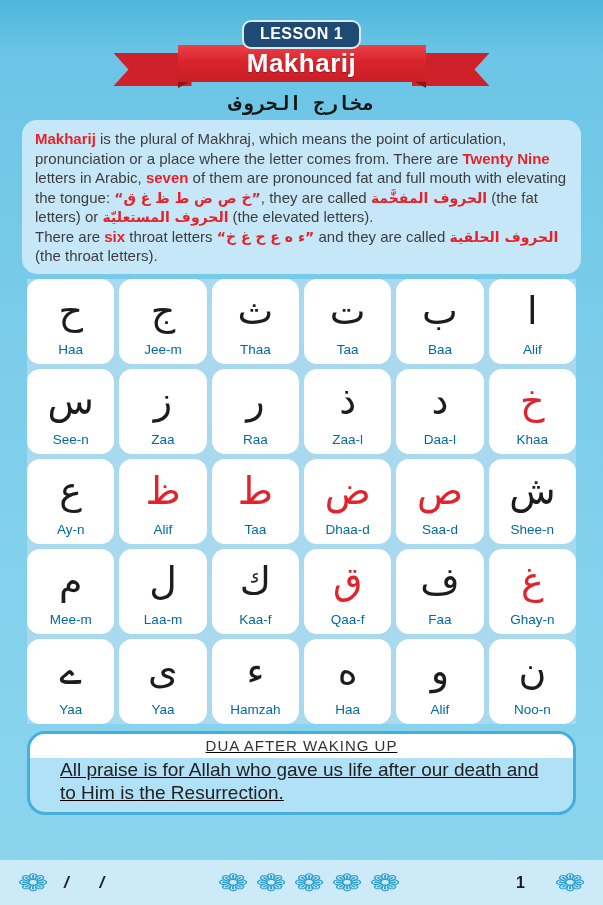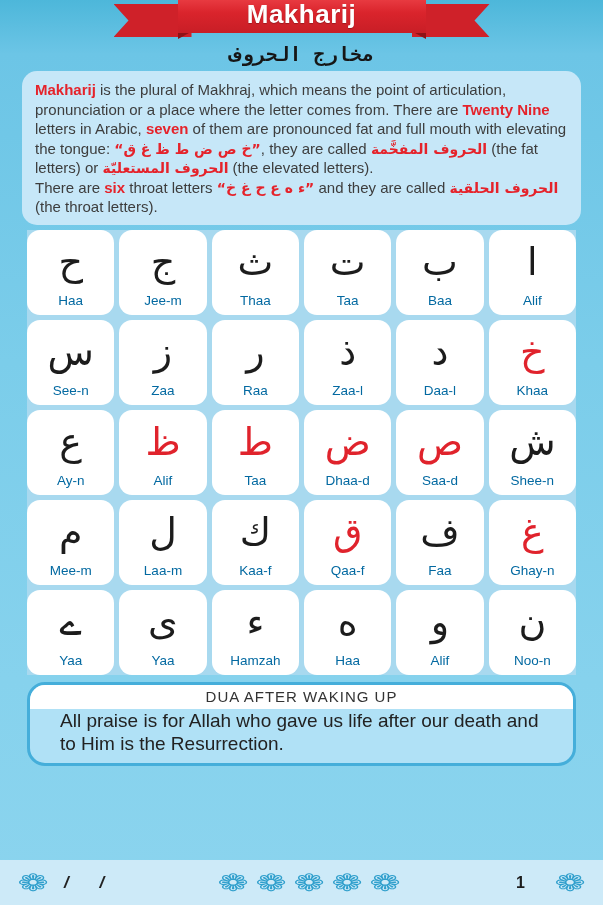--- a/index.html
+++ b/index.html
@@ -114,6 +114,9 @@
 
 <div class="page">
 
+  <div class="lesson-badge">
+    <span>LESSON 1</span>
+  </div>
 
   <div class="ribbon">
     <div class="ribbon-wing left"></div>

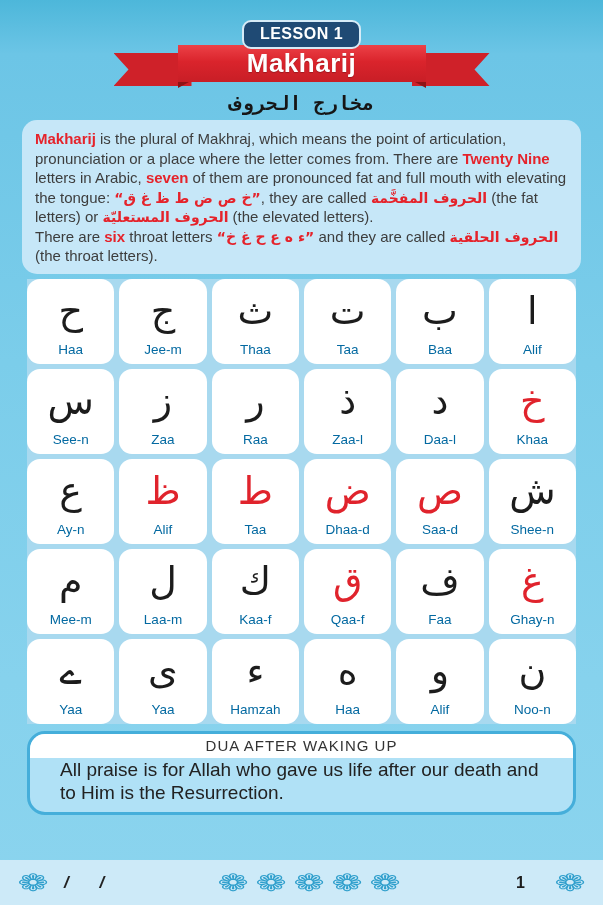--- a/index.html
+++ b/index.html
@@ -70,7 +70,7 @@
   
   .dua-box {
     margin: 7px 27px 0; border: 3px solid #45aeda; border-radius: 18px;
-    overflow: hidden; background: #b0e1f6;
+    overflow: hidden; background: #b0e1f6; text-decoration: underline;
   }
   .dua-heading {
     background: #ffffff; text-align: center; color: #333;

